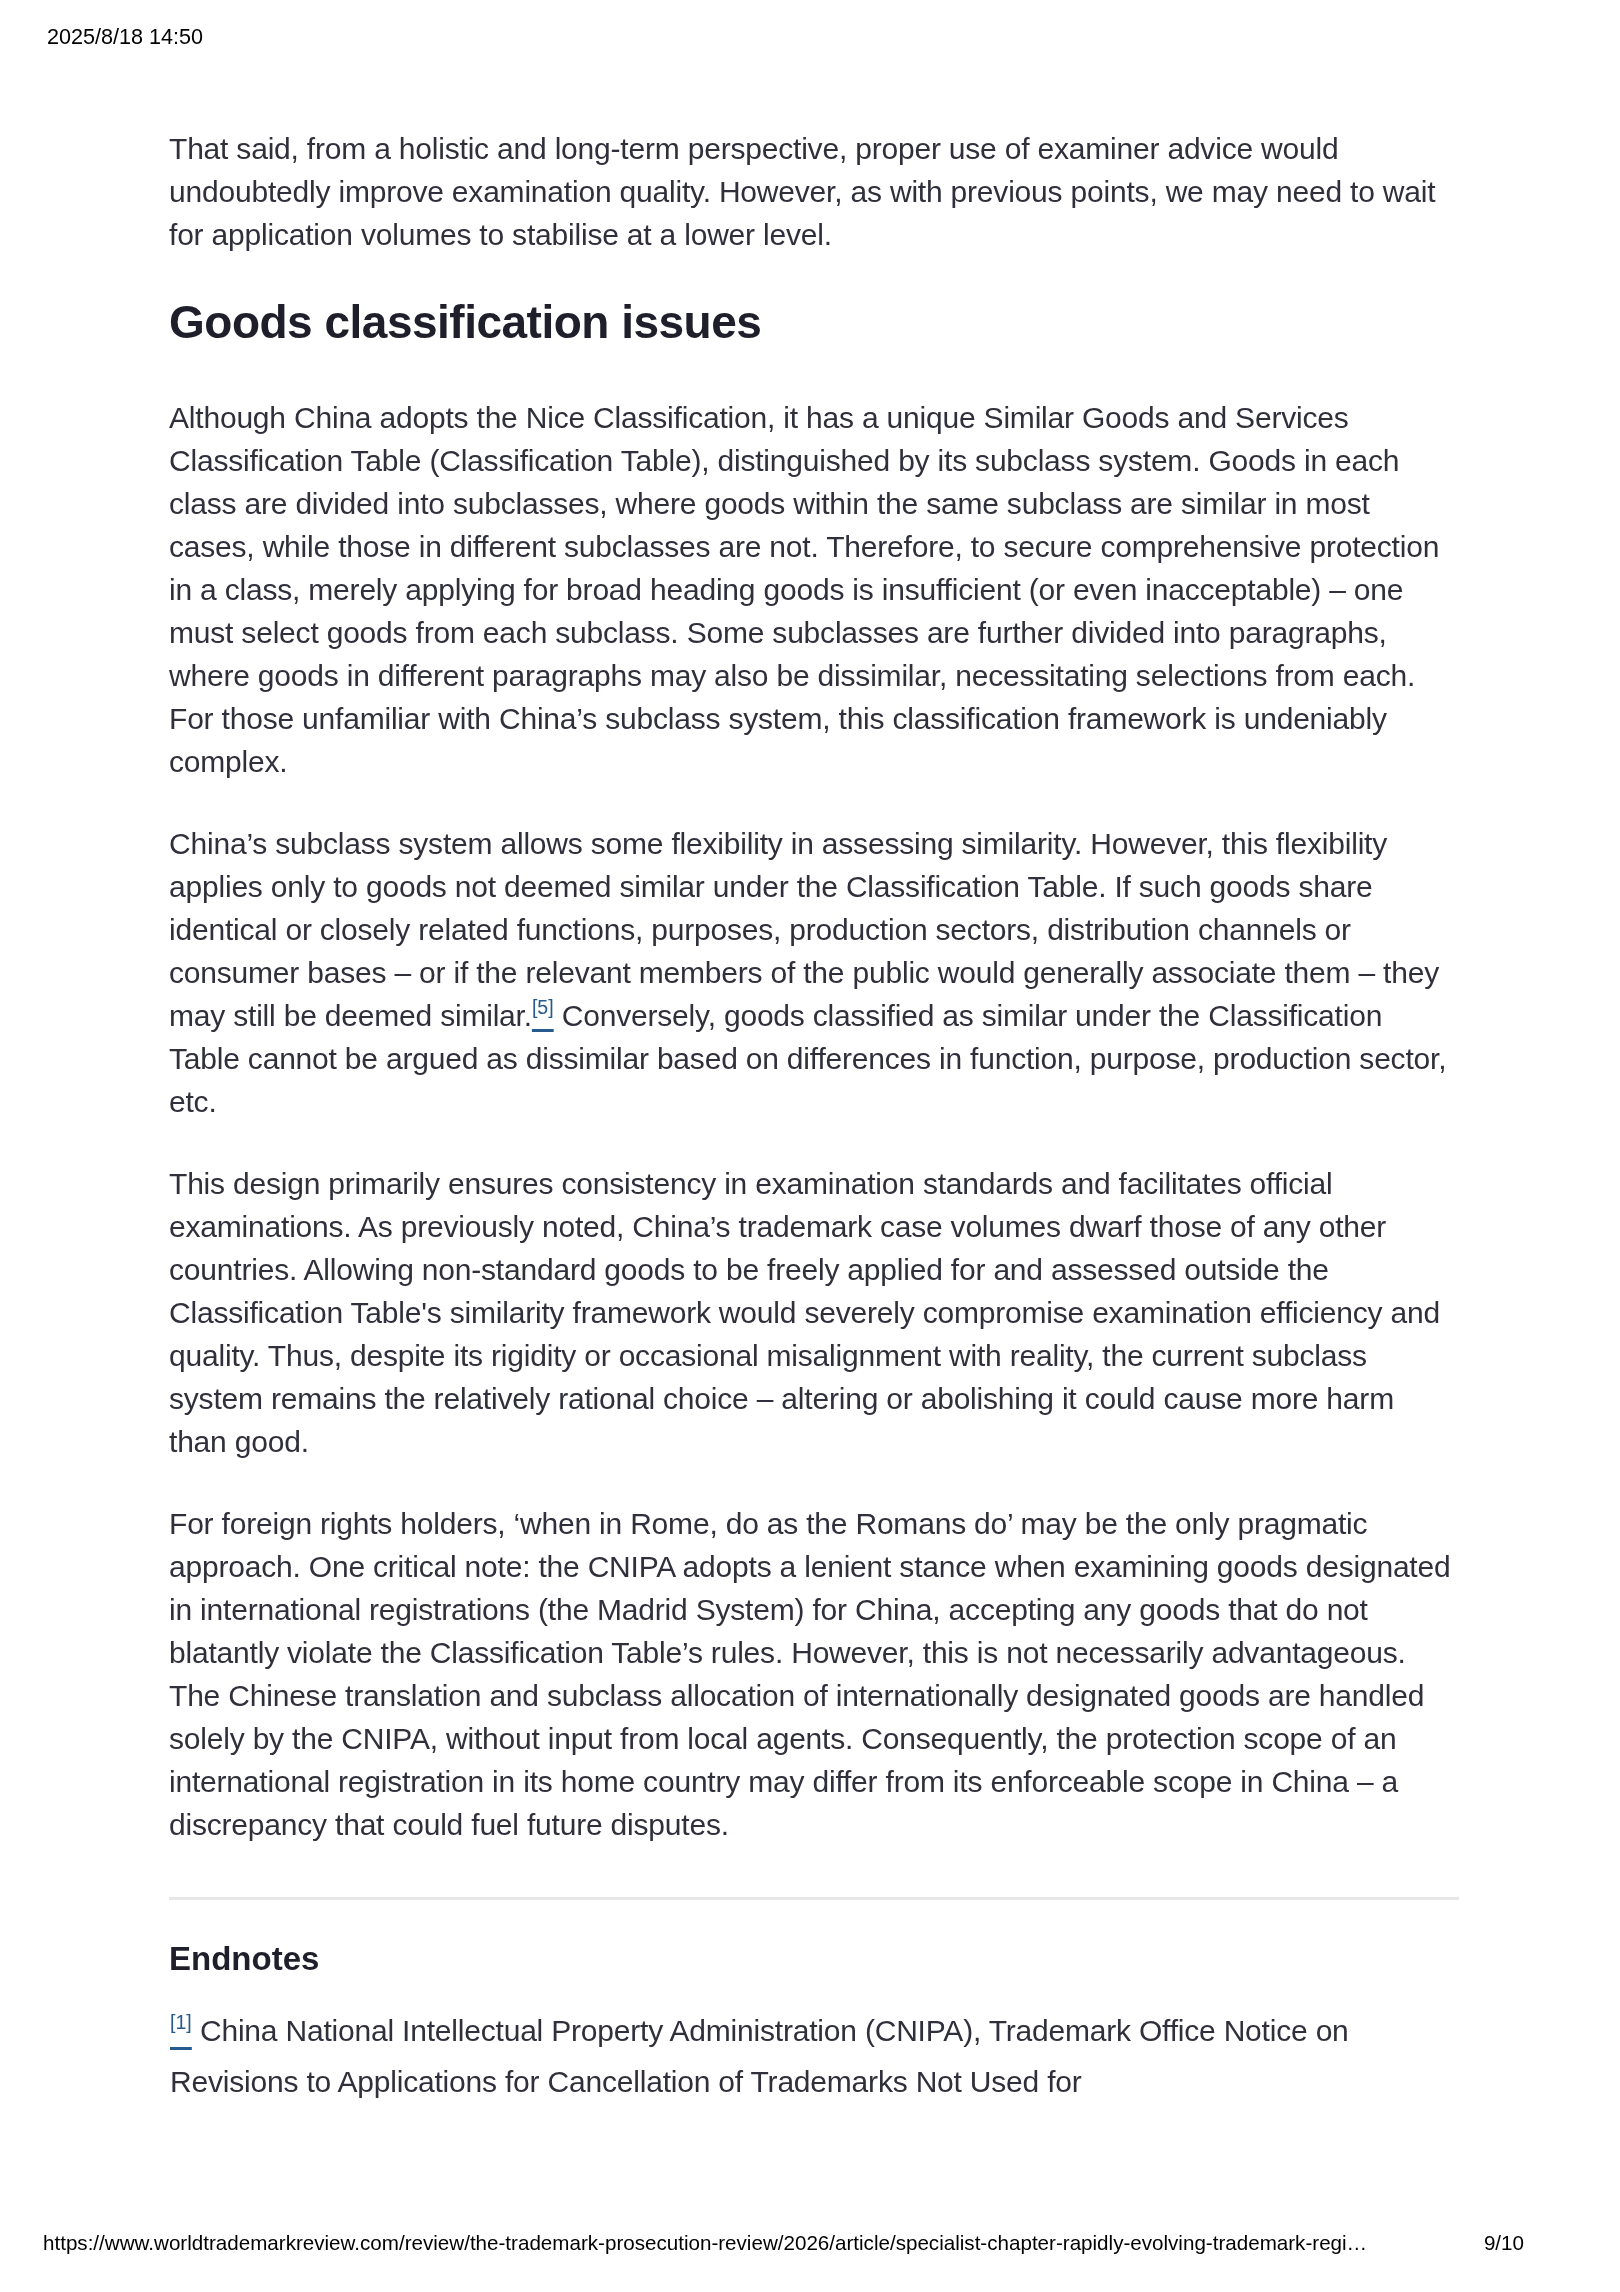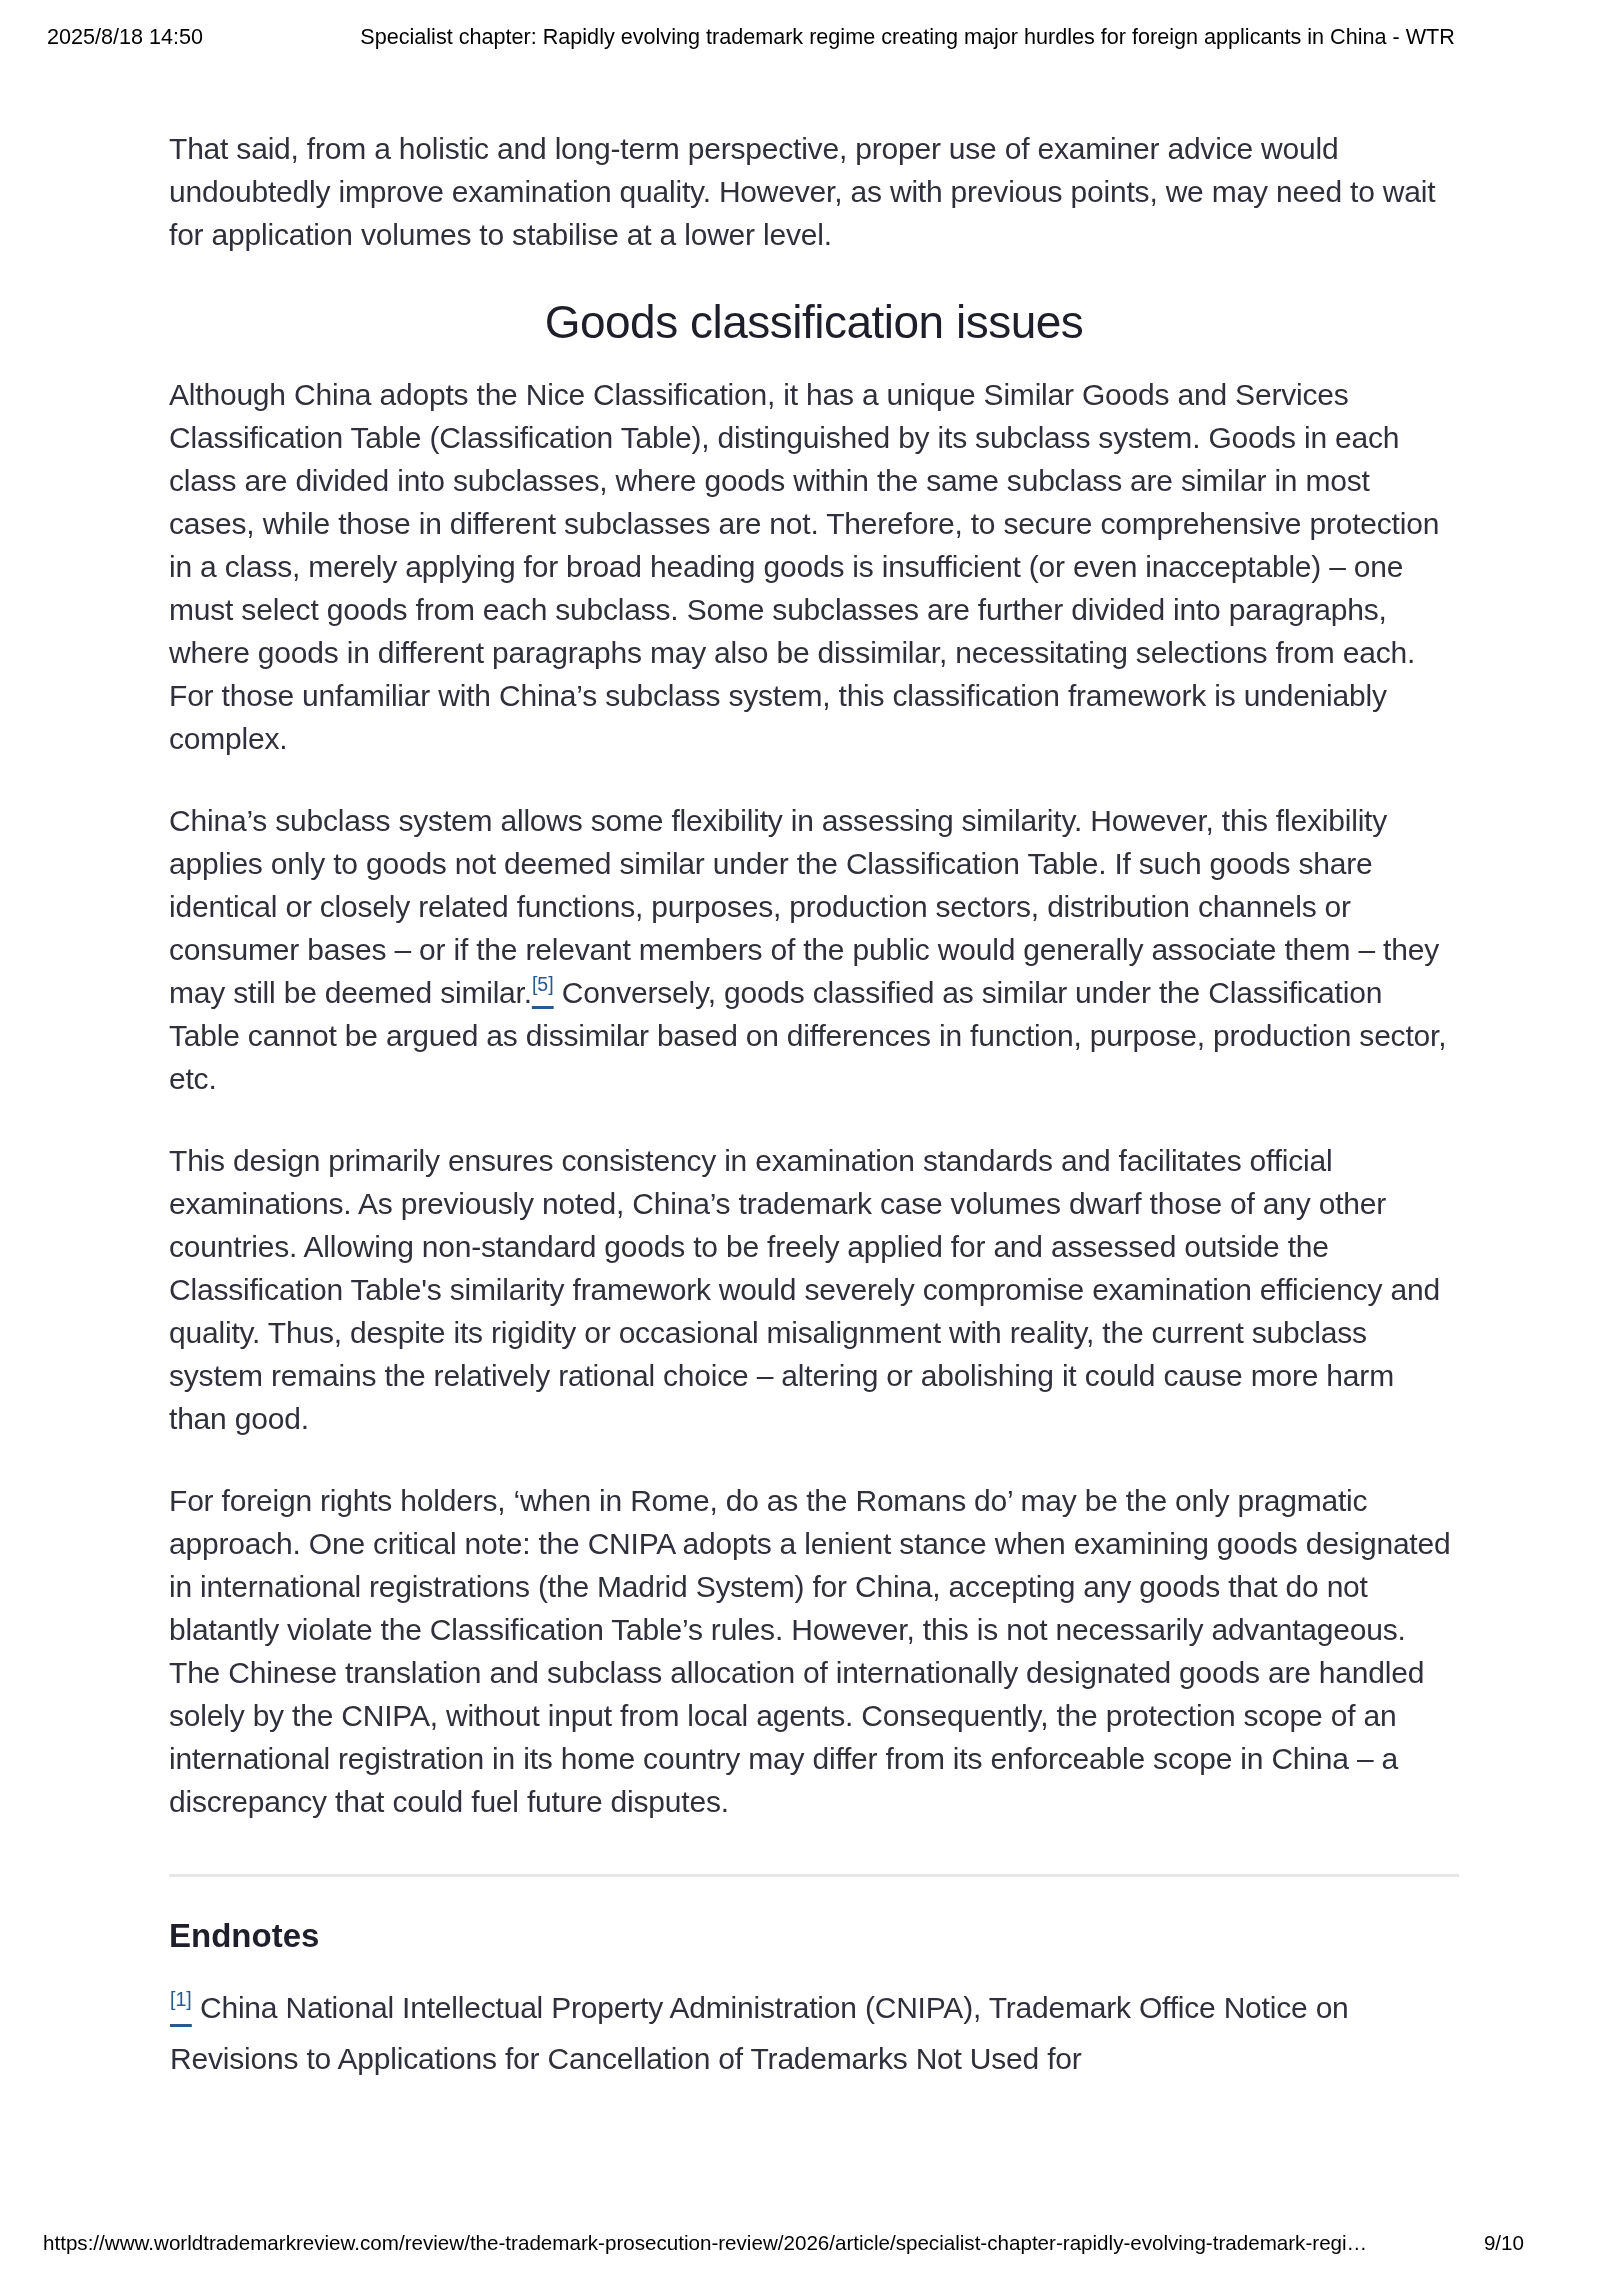--- a/index.html
+++ b/index.html
@@ -118,7 +118,6 @@
 
   <div class="print-header">
     <span class="datetime">2025/8/18 14:50</span>
-    <span class="doc-title">Specialist chapter: Rapidly evolving trademark regime creating major hurdles for foreign applicants in China - WTR</span>
   </div>
 
   <div class="content">

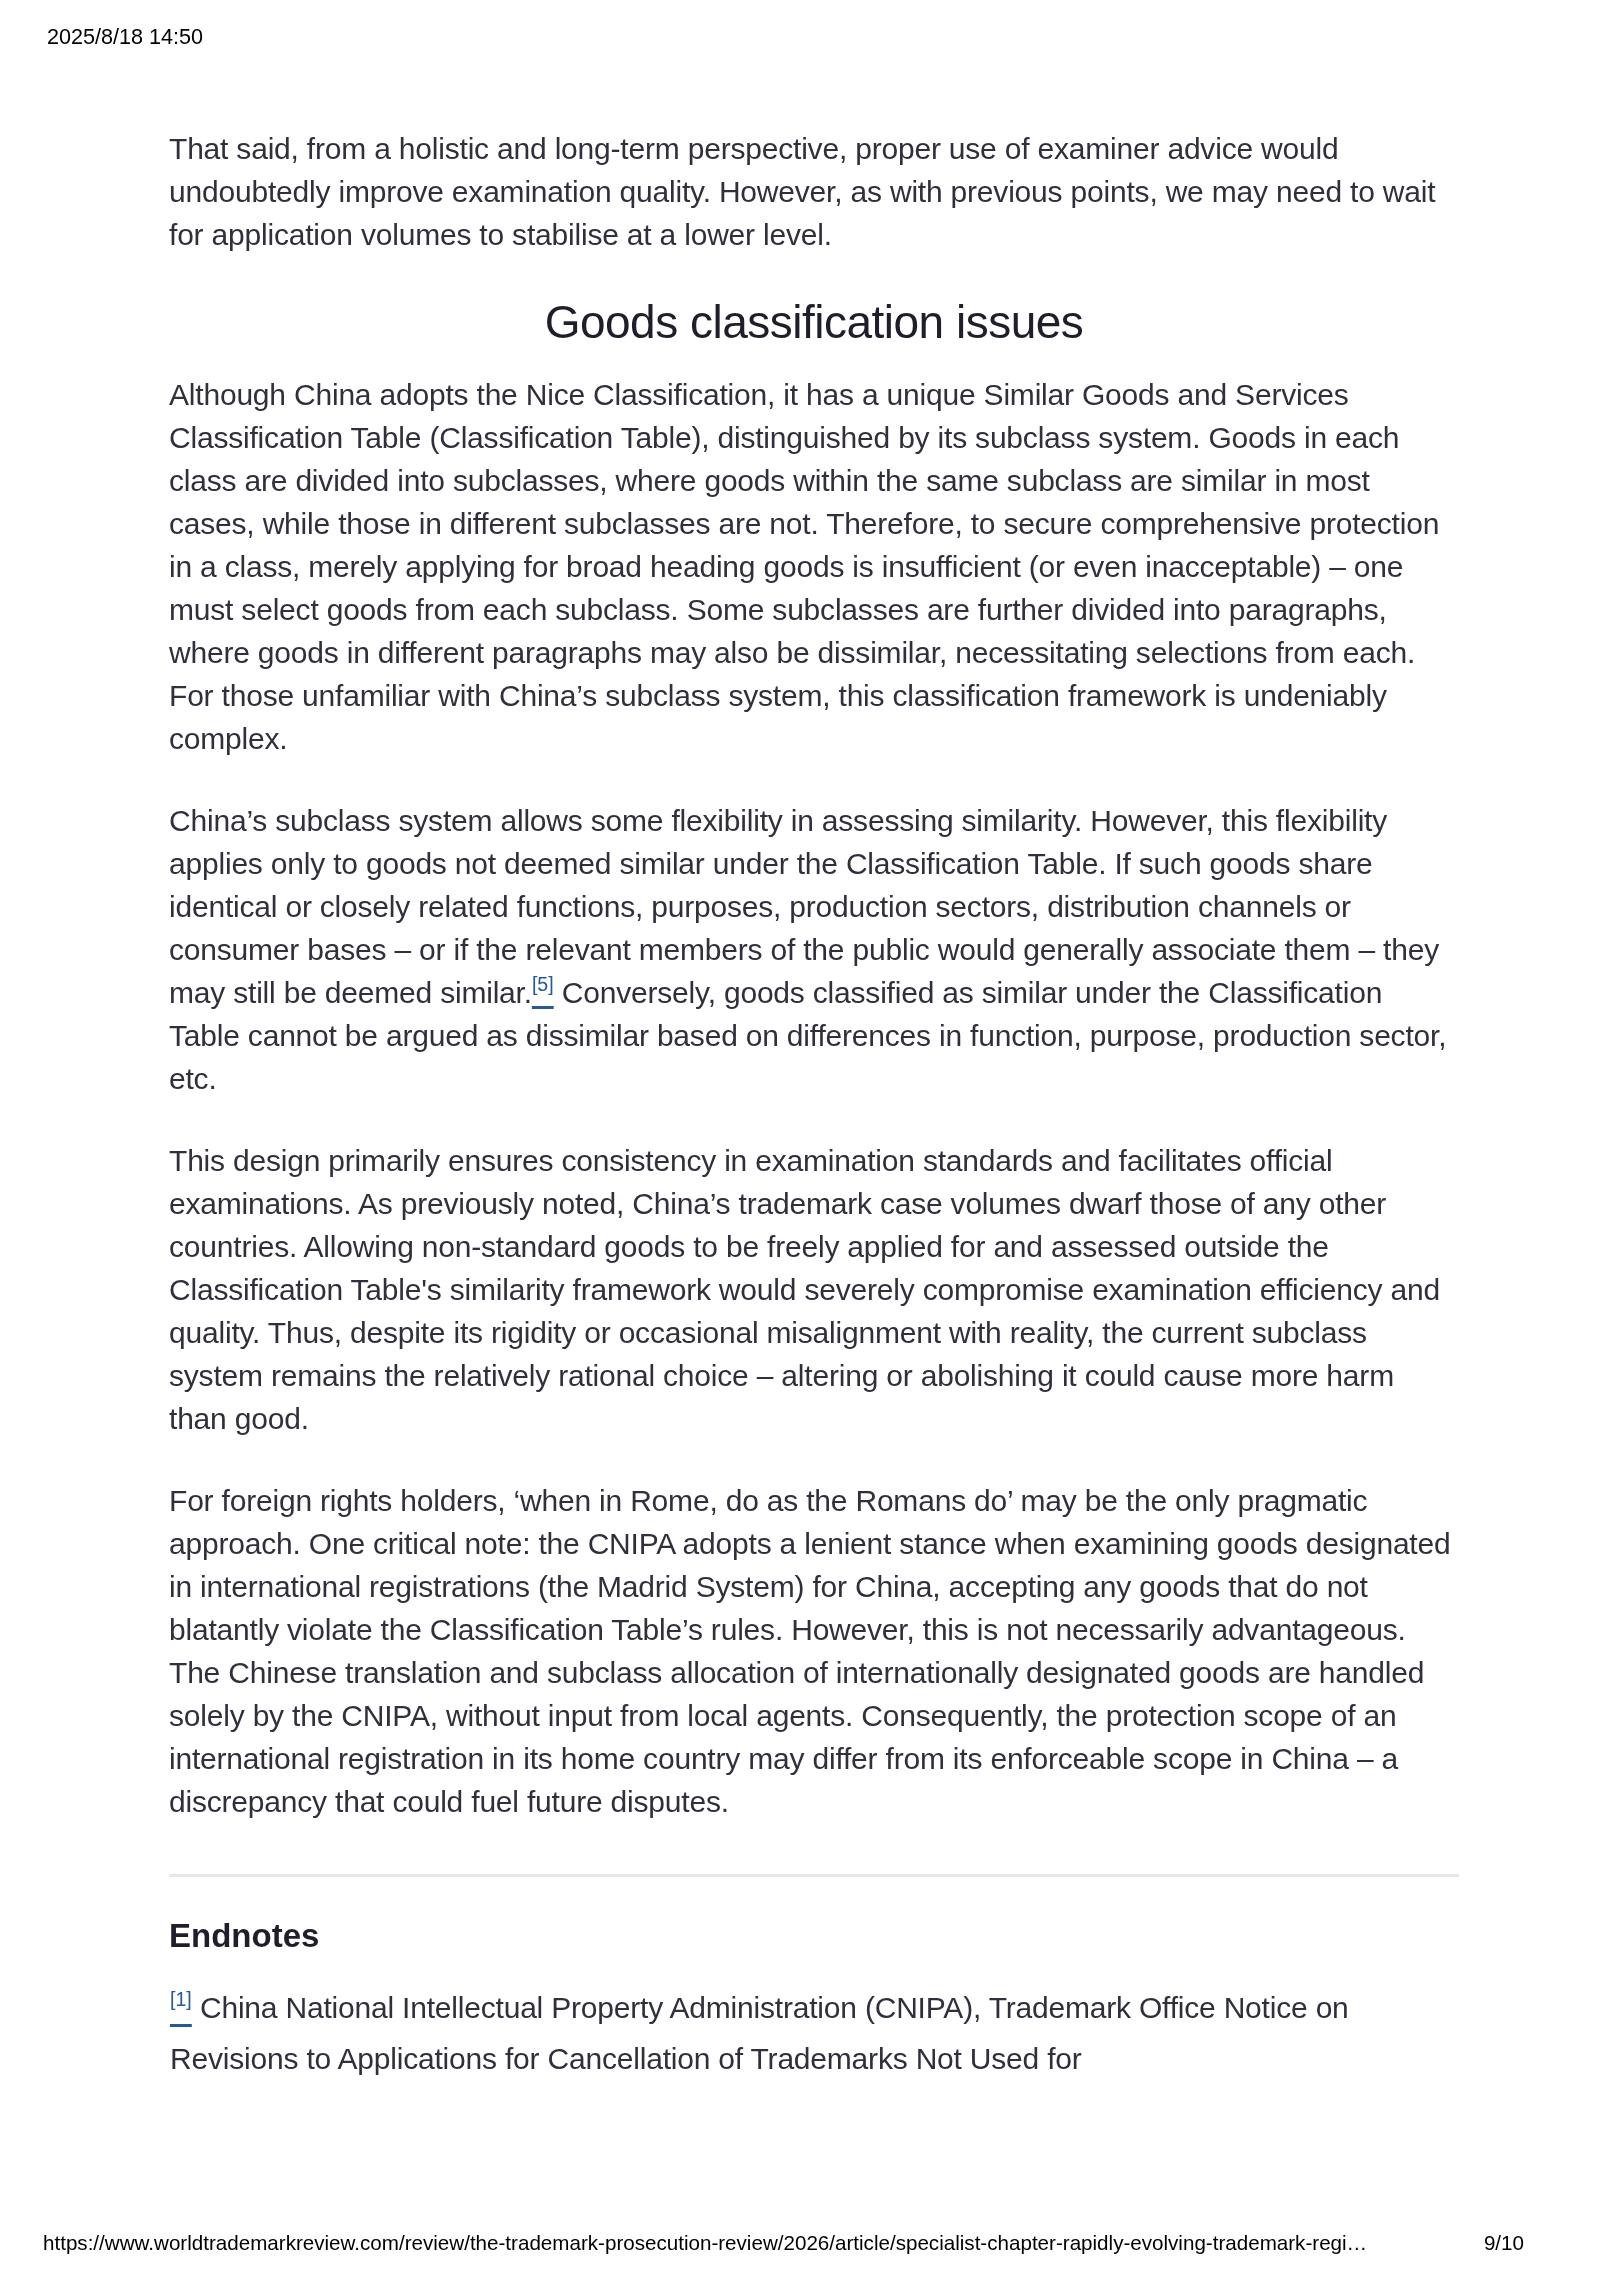--- a/index.html
+++ b/index.html
@@ -58,9 +58,8 @@
     line-height:55px;
     letter-spacing:-0.5px;
     color:var(--heading);
-    font-weight:normal;
-    margin:35px 0 23px 0;
-    text-align:center;
+    font-weight:bold;
+    margin:35px 0 46px 0;
   }
   h2.endnotes-heading{
     font-size:33px;

